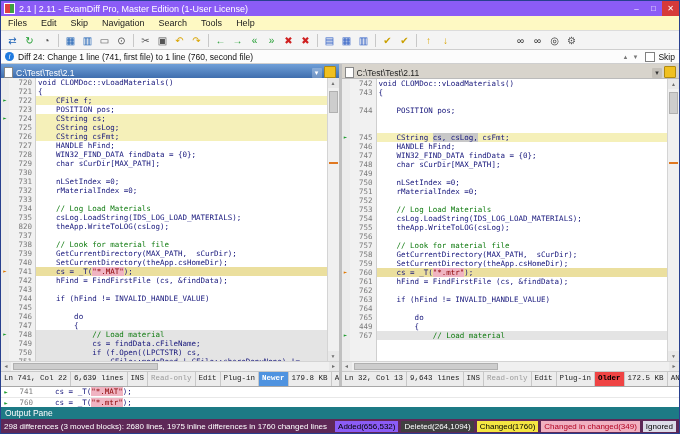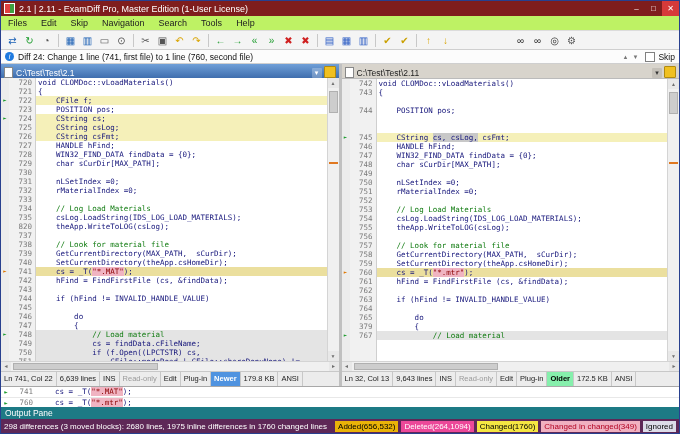--- a/index.html
+++ b/index.html
@@ -5,7 +5,7 @@
   html,body{margin:0;padding:0;background:#888;}
   .window{width:680px;height:434px;box-sizing:border-box;border:1px solid #28408f;display:flex;flex-direction:column;background:#f0f0f0;font-family:"Liberation Sans",sans-serif;overflow:hidden;}
   
-  .titlebar{height:15px;flex:none;background:#7f1d1d;color:#fff;display:flex;align-items:center;font-size:9px;padding-left:3px;}
+  .titlebar{height:15px;flex:none;background:#8b5cf6;color:#fff;display:flex;align-items:center;font-size:9px;padding-left:3px;}
   .app-icon{width:9px;height:9px;flex:none;background:linear-gradient(90deg,#e04040 50%,#3fa040 50%);border:1px solid #fff;margin-right:4px;}
   .title-text{flex:1;white-space:nowrap;overflow:hidden;}
   .win-btns{display:flex;flex:none;height:15px;}

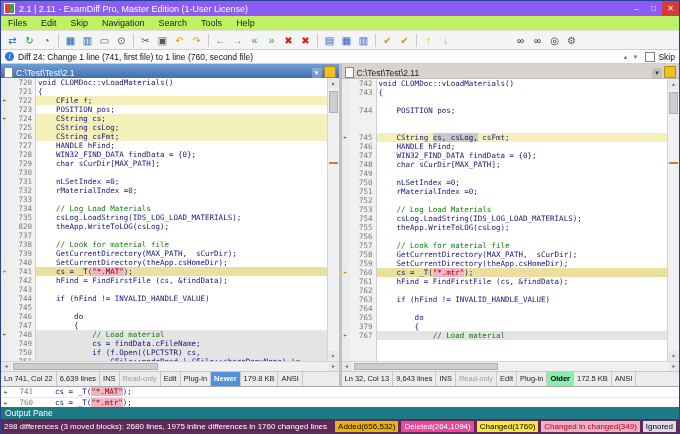--- a/index.html
+++ b/index.html
@@ -12,7 +12,7 @@
   .win-btn{width:17px;text-align:center;line-height:15px;font-size:8px;color:#fff;cursor:default;}
   .win-btn.close{background:#d63a3a;}
   
-  .menubar{height:14px;flex:none;background:#bef264;border-bottom:1px solid #dcdcdc;display:flex;align-items:center;font-size:9px;color:#222;}
+  .menubar{height:14px;flex:none;background:#fef9c3;border-bottom:1px solid #dcdcdc;display:flex;align-items:center;font-size:9px;color:#222;}
   .menu-item{padding:0 7px;line-height:14px;}
   
   .toolbar{height:18px;flex:none;background:#f4f4f4;border-bottom:1px solid #cfcfcf;display:flex;align-items:center;padding:0 3px;}

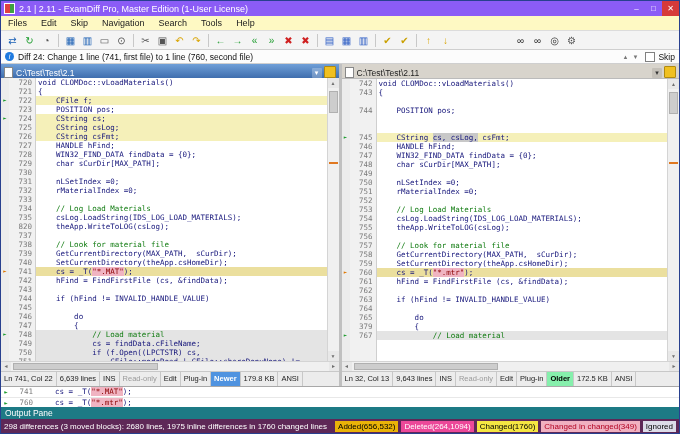--- a/index.html
+++ b/index.html
@@ -267,7 +267,7 @@
             <div class="row"><span class="mk"></span><span class="num">763</span><span class="code"><span>    if (hFind != INVALID_HANDLE_VALUE)</span></span></div>
             <div class="row"><span class="mk"></span><span class="num">764</span><span class="code"><span></span></span></div>
             <div class="row"><span class="mk"></span><span class="num">765</span><span class="code"><span>        do</span></span></div>
-            <div class="row"><span class="mk"></span><span class="num">379</span><span class="code"><span>        {</span></span></div>
+            <div class="row"><span class="mk"></span><span class="num">449</span><span class="code"><span>        {</span></span></div>
             <div class="row changed comment"><span class="mk">►</span><span class="num">767</span><span class="code"><span>            // Load material</span></span></div>
             <div class="row gap"><span class="mk"></span><span class="num"></span><span class="code"><span></span></span></div>
             <div class="row gap"><span class="mk"></span><span class="num"></span><span class="code"><span></span></span></div>

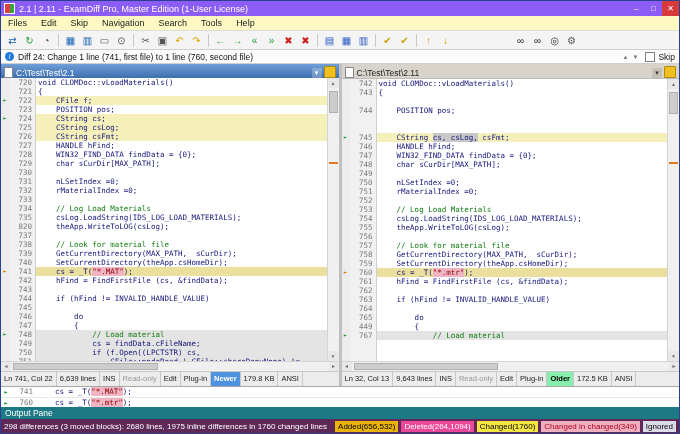--- a/index.html
+++ b/index.html
@@ -65,7 +65,7 @@
   .hsb-thumb{position:absolute;top:1px;bottom:1px;left:2px;width:45%;background:#cdcdcd;border:1px solid #b0b0b0;}
   
   .pane-status{height:14px;flex:none;background:#ececec;border-top:1px solid #c8c8c8;display:flex;align-items:stretch;font-size:7.5px;color:#222;overflow:hidden;}
-  .seg{padding:0 3px;line-height:13px;border-right:1px solid #c8c8c8;white-space:nowrap;}
+  .seg{padding:0 3px;line-height:13px;border-right:1px solid #c8c8c8;white-space:nowrap;font-family:Liberation Mono, monospace;}
   .seg.dim{color:#9a9a9a;}
   .seg.chip{font-weight:bold;}
   

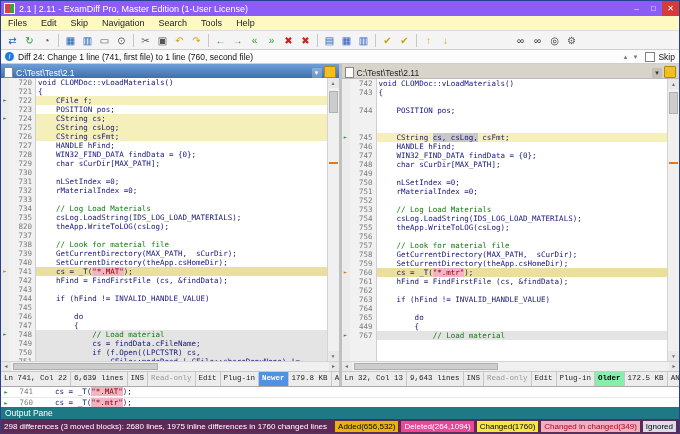--- a/index.html
+++ b/index.html
@@ -296,7 +296,7 @@
           <span class="seg dim">Read-only</span>
           <span class="seg">Edit</span>
           <span class="seg">Plug-in</span>
-          <span class="seg chip" style="background: #86efac; color: rgb(0, 0, 0);">Older</span>
+          <span class="seg chip" style="background: #ef4444; color: rgb(0, 0, 0);">Older</span>
           <span class="seg">172.5 KB</span>
           <span class="seg">ANSI</span>
         </div>

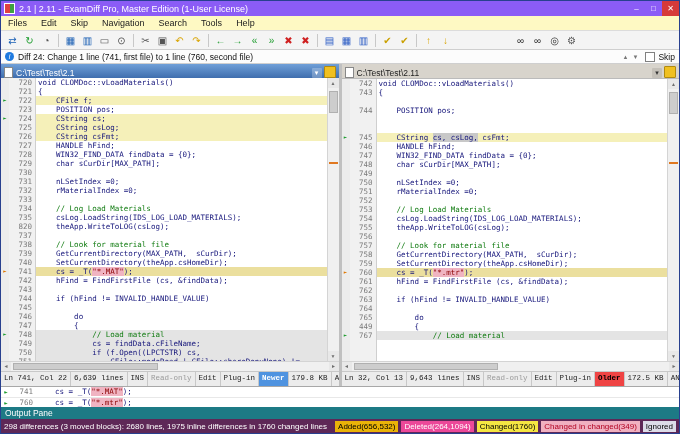--- a/index.html
+++ b/index.html
@@ -316,7 +316,7 @@
   <div class="statusbar">
     <span class="summary">298 differences (3 moved blocks): 2680 lines, 1975 inline differences in 1760 changed lines</span>
     <span class="badges">
-        <span class="badge" style="background: #eab308; color: rgb(0, 0, 0);">Added(656,532)</span>
+        <span class="badge" style="background: #8b5cf6; color: rgb(0, 0, 0);">Added(656,532)</span>
         <span class="badge" style="background: #ec4899; color: rgb(255, 255, 255);">Deleted(264,1094)</span>
         <span class="badge" style="background: rgb(245, 230, 66); color: rgb(0, 0, 0);">Changed(1760)</span>
         <span class="badge" style="background: rgb(240, 176, 192); color: rgb(176, 0, 32);">Changed in changed(349)</span>

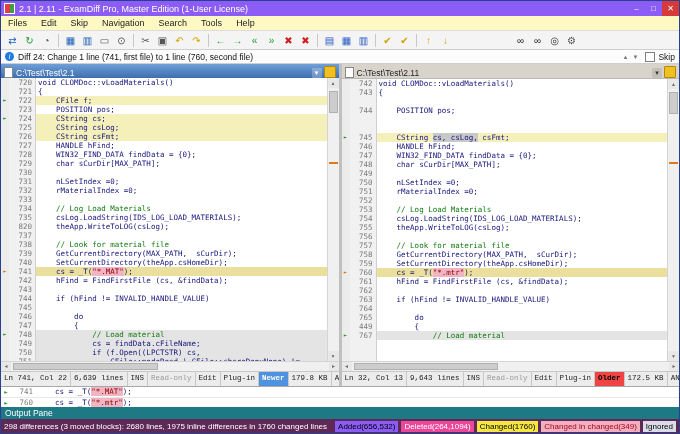--- a/index.html
+++ b/index.html
@@ -317,7 +317,7 @@
     <span class="summary">298 differences (3 moved blocks): 2680 lines, 1975 inline differences in 1760 changed lines</span>
     <span class="badges">
         <span class="badge" style="background: #8b5cf6; color: rgb(0, 0, 0);">Added(656,532)</span>
-        <span class="badge" style="background: #ec4899; color: rgb(255, 255, 255);">Deleted(264,1094)</span>
+        <span class="badge" style="background: #404040; color: rgb(255, 255, 255);">Deleted(264,1094)</span>
         <span class="badge" style="background: rgb(245, 230, 66); color: rgb(0, 0, 0);">Changed(1760)</span>
         <span class="badge" style="background: rgb(240, 176, 192); color: rgb(176, 0, 32);">Changed in changed(349)</span>
         <span class="badge" style="background: rgb(220, 220, 232); color: rgb(0, 0, 0);">Ignored</span>

